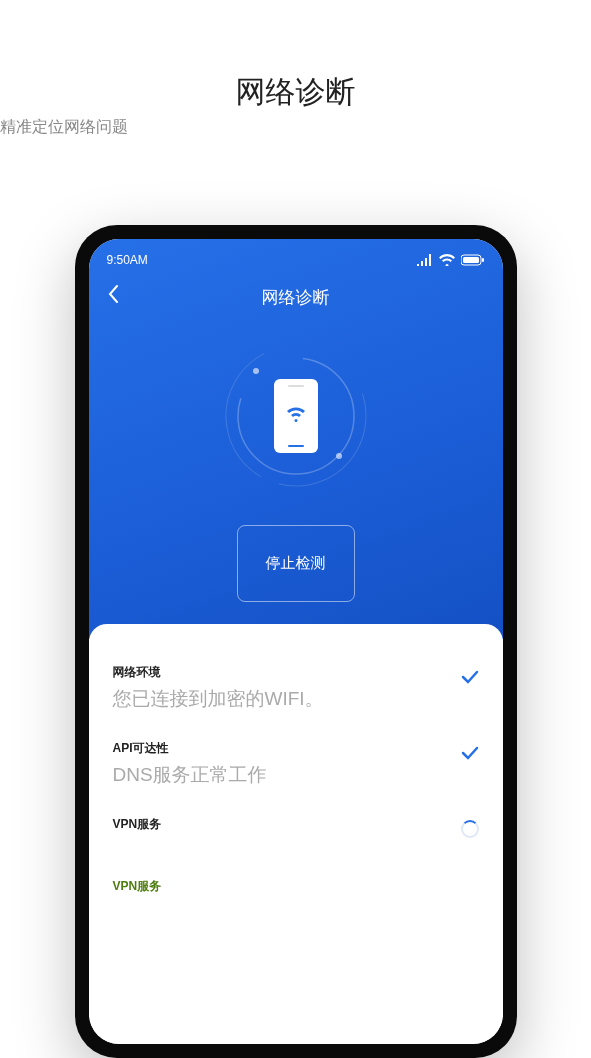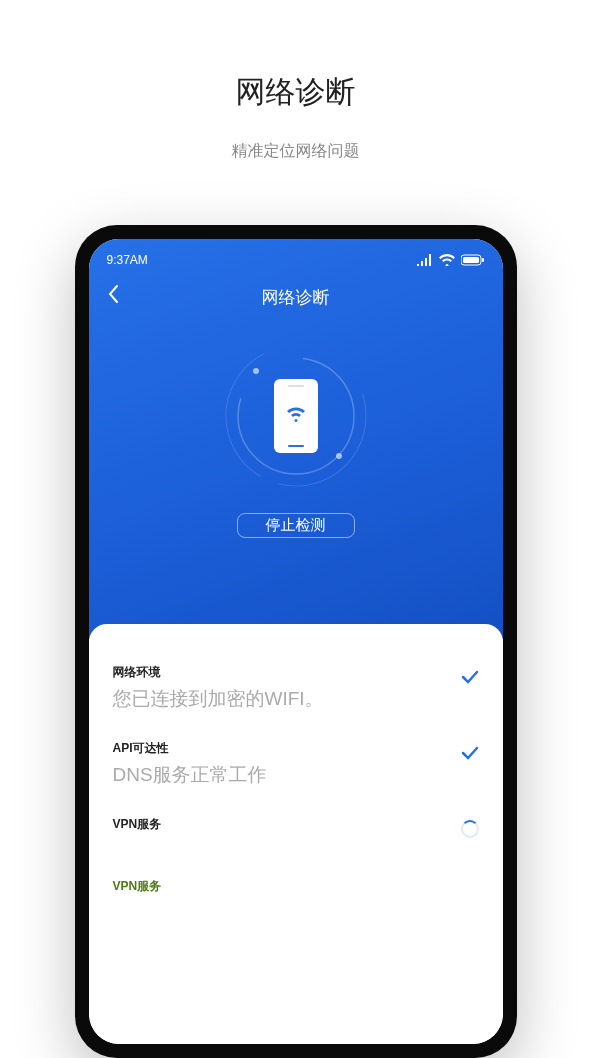--- a/index.html
+++ b/index.html
@@ -25,10 +25,9 @@
     }
     
     .page-subtitle {
-      text-align: center;
       font-size: 16px;
       color: #888;
-      margin-top: 28px;
+      margin-top: 4px;
     }
     
     .phone-frame {

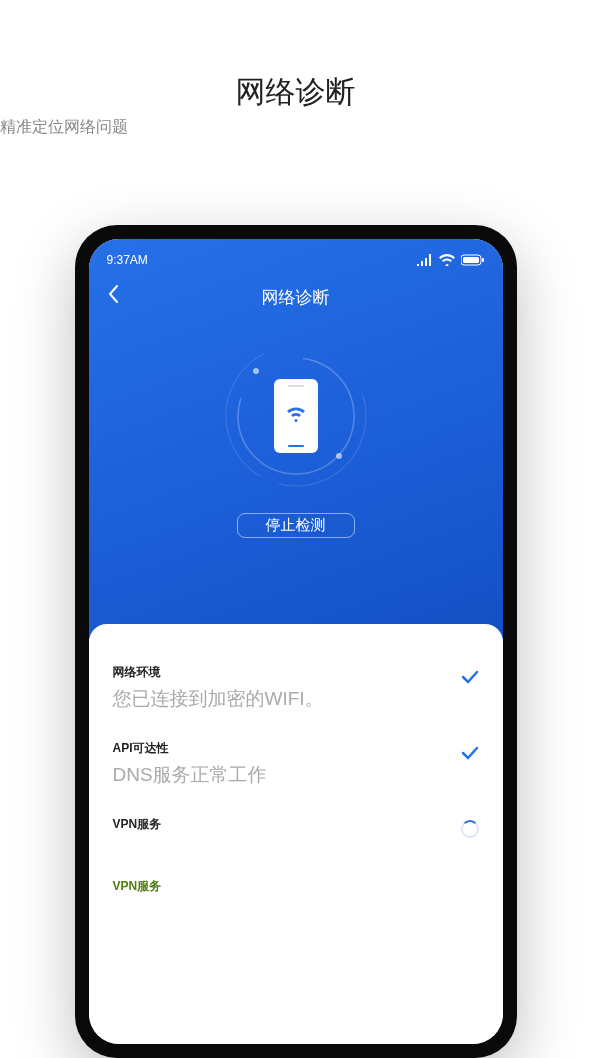--- a/index.html
+++ b/index.html
@@ -238,7 +238,7 @@
     <div class="blue-header">
 
       <div class="status-bar">
-        <span>9:37AM</span>
+        <span>9:50AM</span>
         <div class="status-right">
           <span class="signal-icon">
             <svg width="16" height="12" viewBox="0 0 16 12">

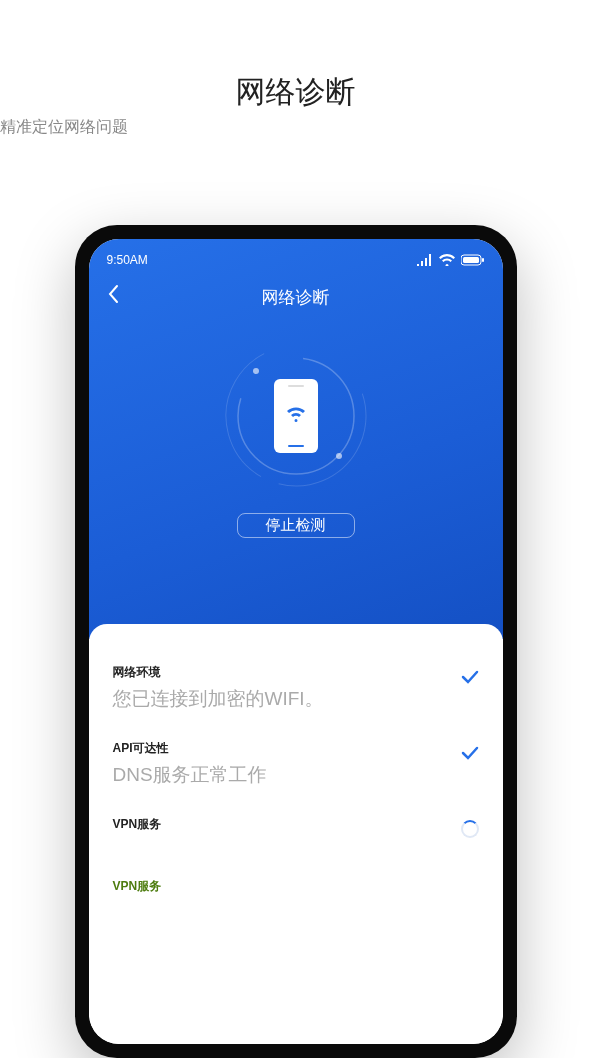--- a/index.html
+++ b/index.html
@@ -149,8 +149,8 @@
     }
     
     .stop-btn {
-      margin-top: 22px;
-      padding: 2px 28px;
+      margin-top: 34px;
+      padding: 28px 28px;
       border: 1px solid rgba(255,255,255,0.5);
       border-radius: 8px;
       color: #fff;

